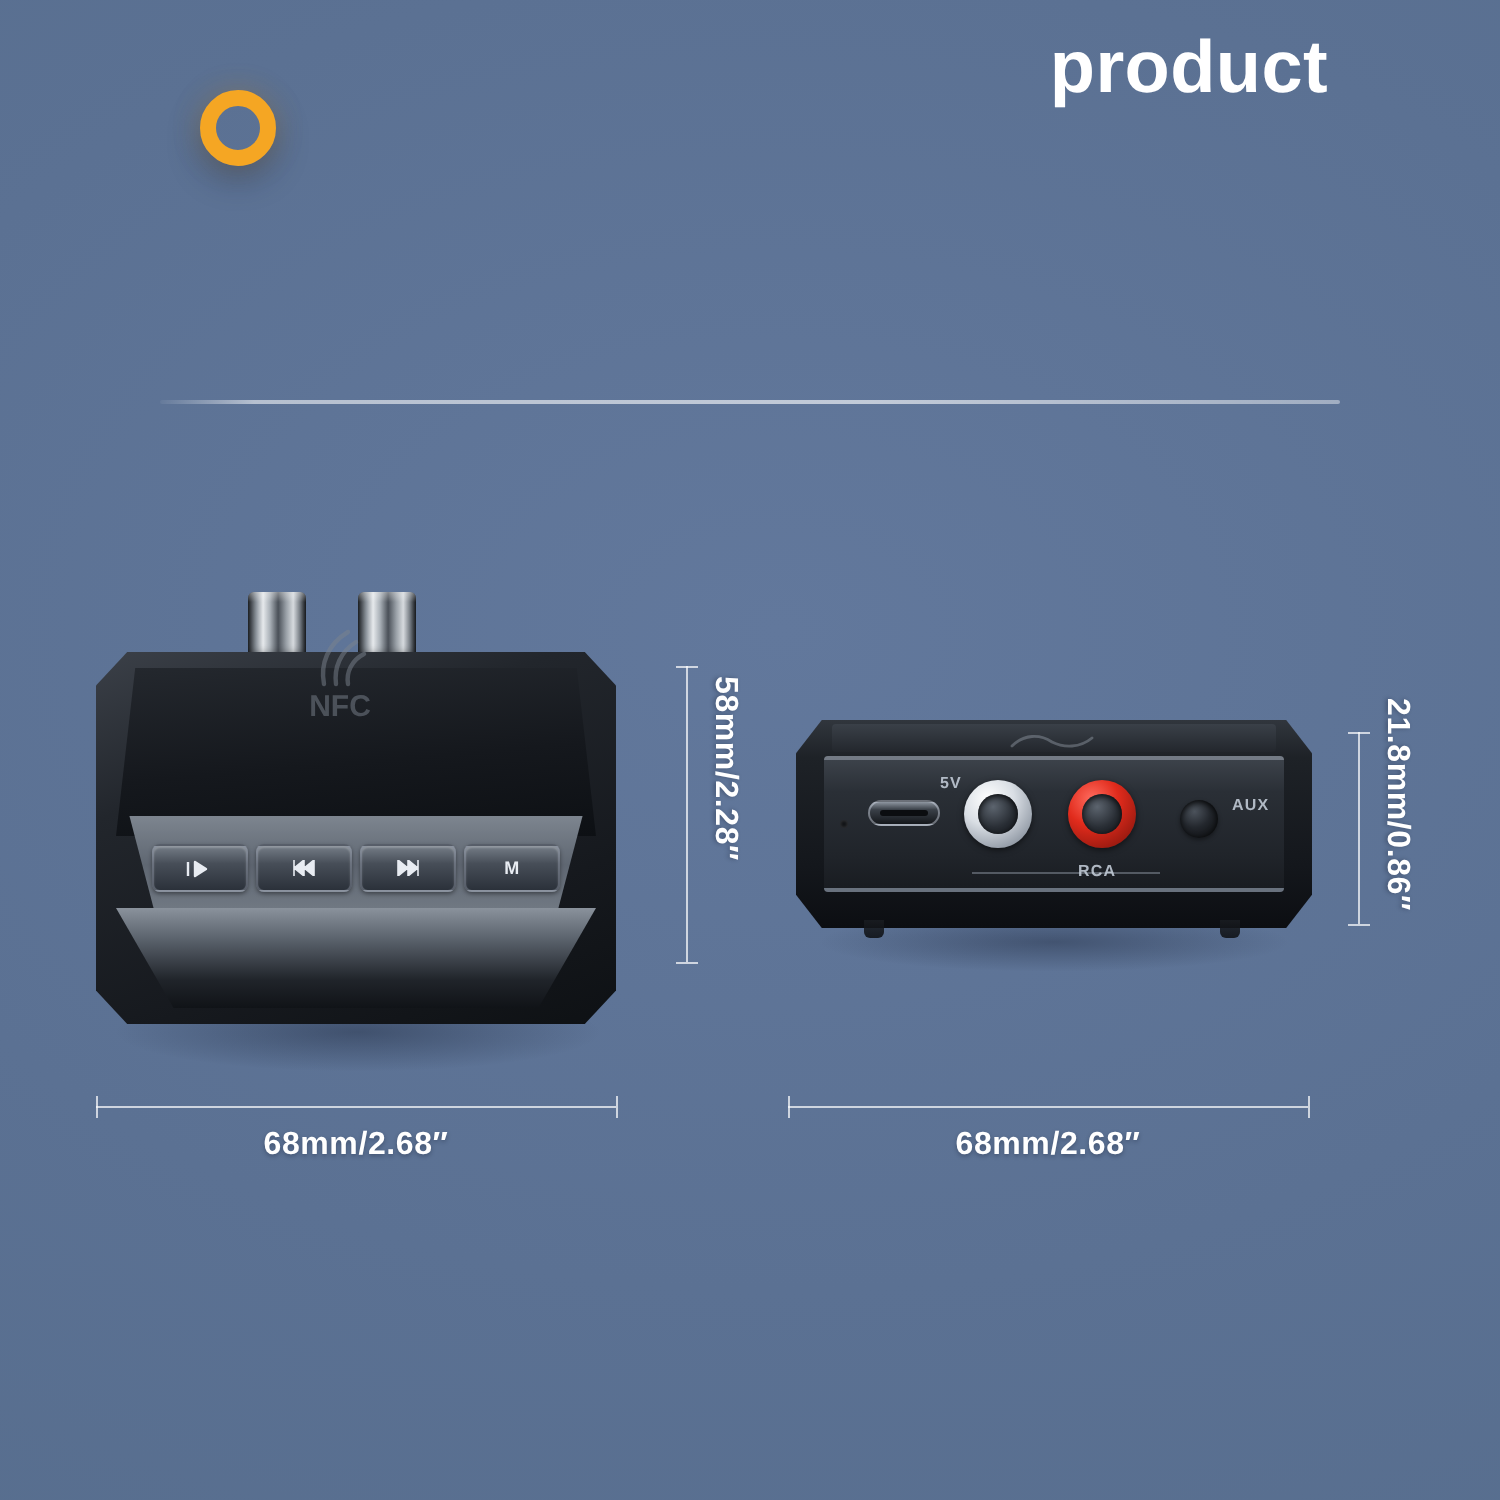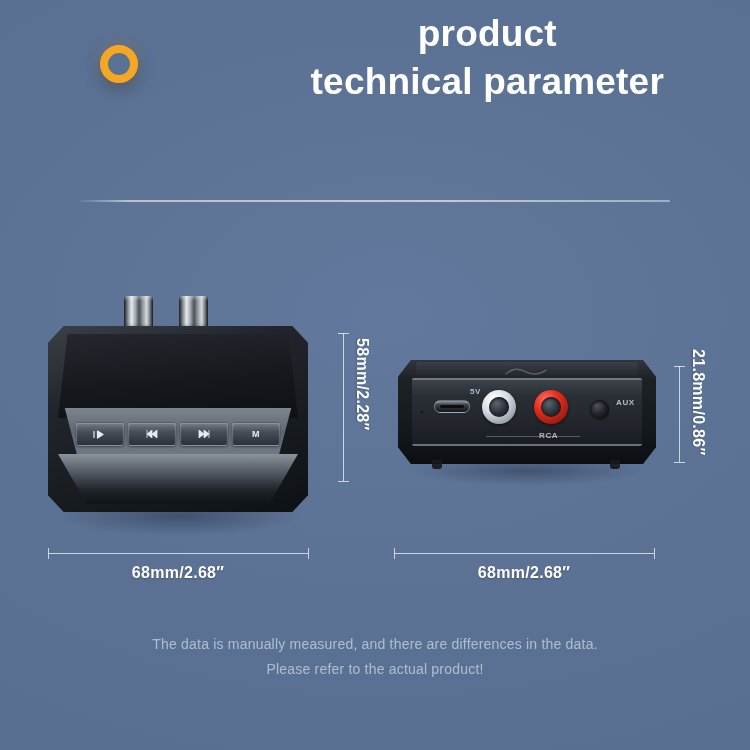--- a/index.html
+++ b/index.html
@@ -409,7 +409,6 @@
 
   <div class="title-block">
     <span class="title-line1">product</span>
-    <span class="title-line2">technical parameter</span>
   </div>
 
   <div class="divider"></div>

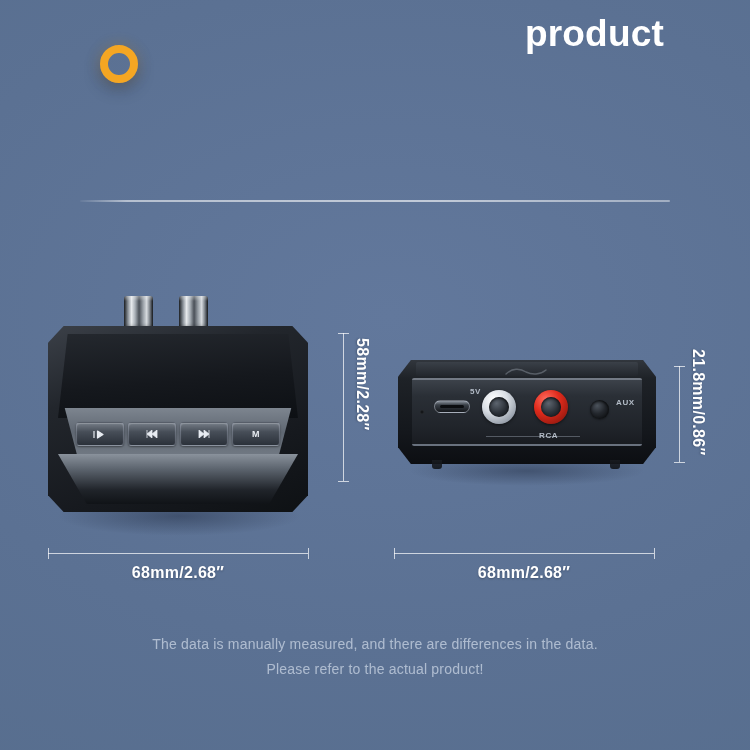--- a/index.html
+++ b/index.html
@@ -421,6 +421,16 @@
     <div class="dev-body"></div>
     <div class="dev-top-face"></div>
 
+    <div class="nfc-mark">
+      <svg width="52" height="54" viewBox="0 0 52 54">
+        <g fill="none" stroke="#7b838e" stroke-width="2.2" stroke-linecap="round">
+          <path d="M30 6 C20 12 16 22 18 32"></path>
+          <path d="M34 11 C26 16 23 24 24 32"></path>
+          <path d="M38 17 C32 20 29 26 30 32"></path>
+        </g>
+        <text x="26" y="48" font-family="Liberation Sans, sans-serif" font-size="15" font-weight="700" fill="#7b838e" text-anchor="middle">NFC</text>
+      </svg>
+    </div>
 
     <div class="panel-band"></div>
 

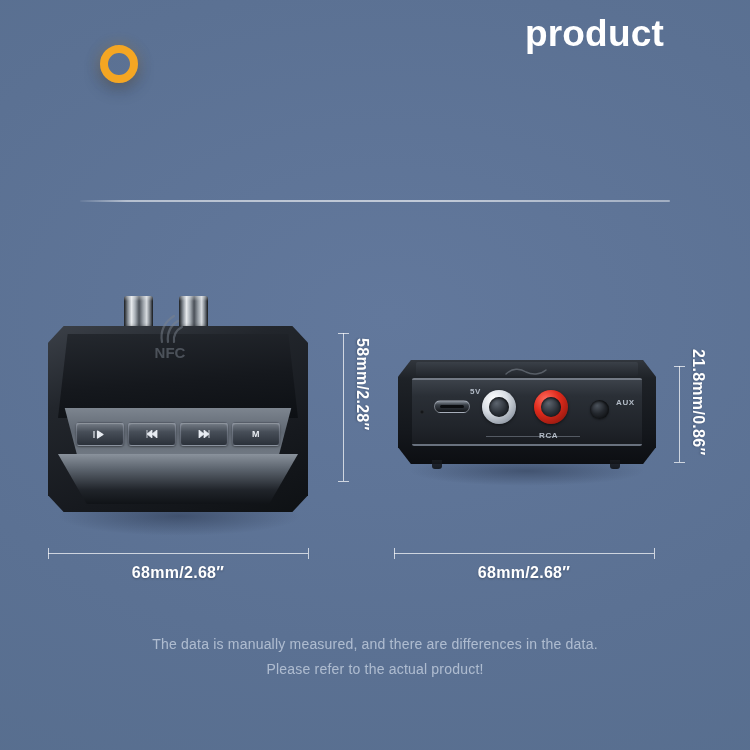--- a/index.html
+++ b/index.html
@@ -513,10 +513,6 @@
   <div class="dim-h-cap" style="left:654px; top:548px;"></div>
   <div class="dim-text" style="left:394px; top:564px; width:260px; text-align:center;">68mm/2.68″</div>
 
-  <div class="footnote">
-    <span>The data is manually measured, and there are differences in the data.</span>
-    <span>Please refer to the actual product!</span>
-  </div>
 
 </div>
 

